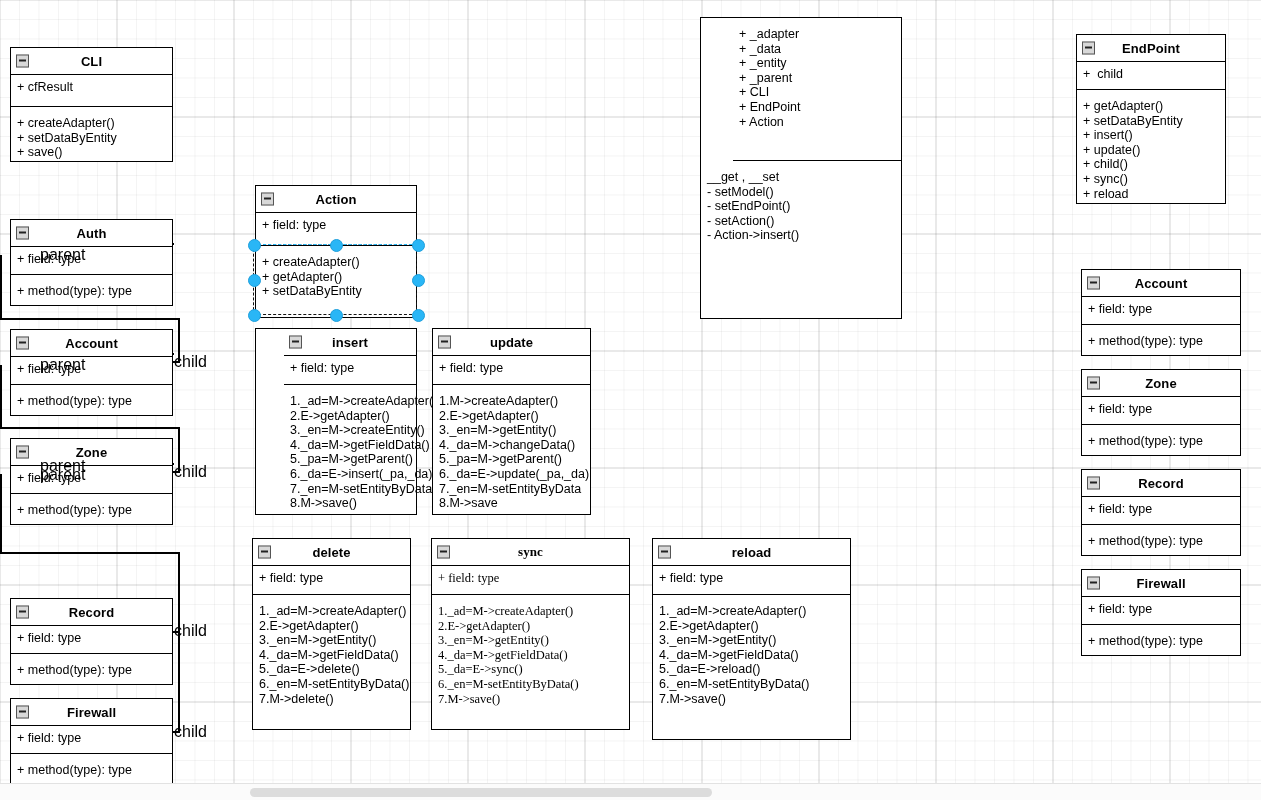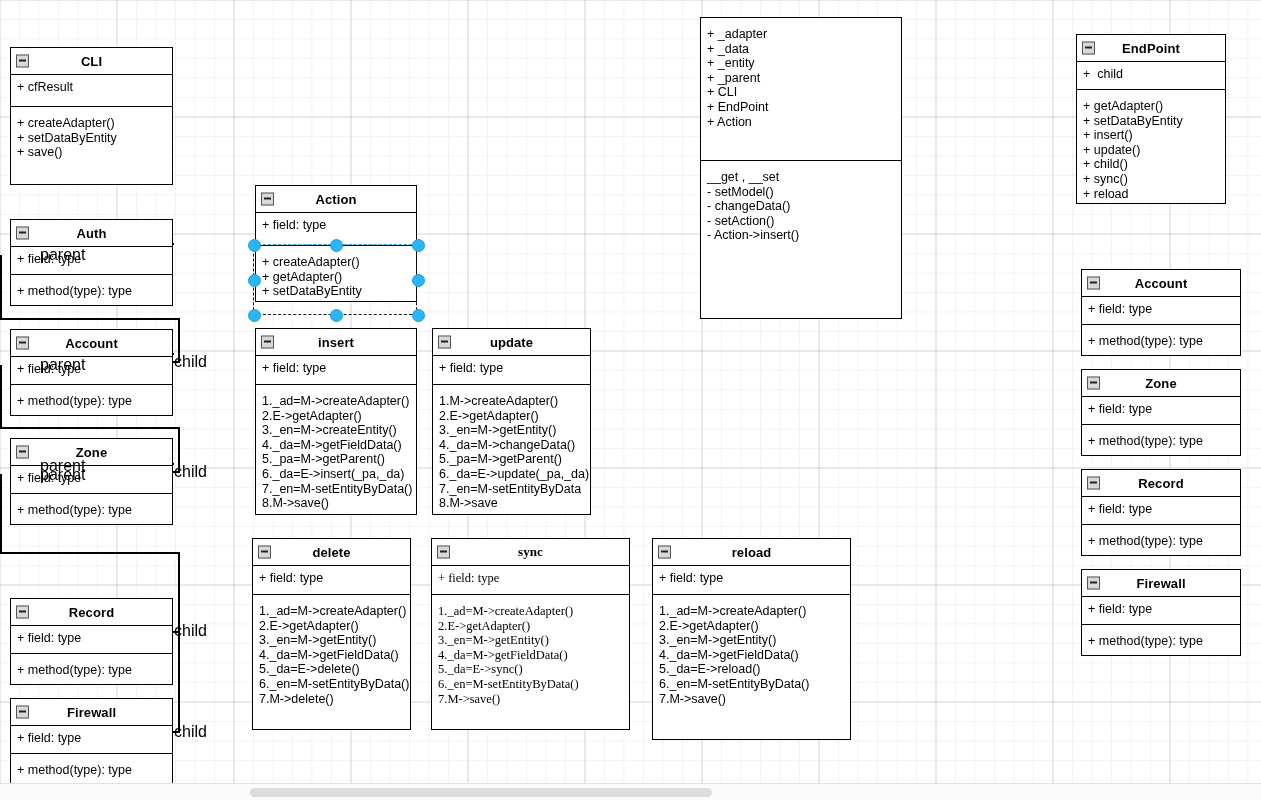--- a/index.html
+++ b/index.html
@@ -205,7 +205,7 @@
   </div>
 
   <div class="uml" style="left:700px; top:17px; width:202px; height:302px;">
-    <div class="section bordered pad-top" style="height:143px;">
+    <div class="section bordered pad-top" style="height:143px;margin-left:32px;">
       <div class="row">+ _adapter</div>
       <div class="row">+ _data</div>
       <div class="row">+ _entity</div>

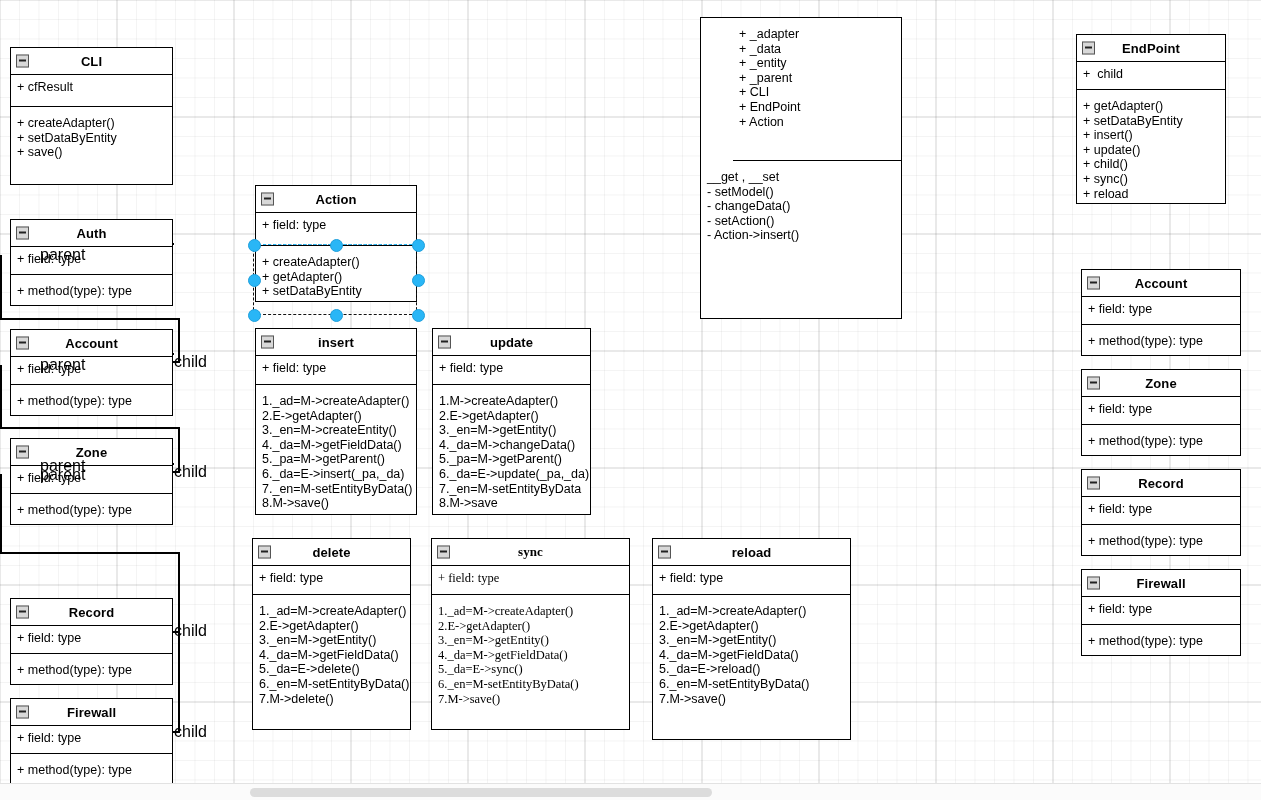--- a/index.html
+++ b/index.html
@@ -189,7 +189,7 @@
   <div class="conn-label" style="left:146px; top:622px;">child</div>
   <div class="conn-label" style="left:146px; top:723px;">child</div>
 
-  <div class="uml" style="left:10px; top:47px; width:163px; height:138px;">
+  <div class="uml" style="left:10px; top:47px; width:163px; height:115px;">
     <div class="title-row">
       <span class="collapse-icon"></span>
       <span class="title-text">CLI</span>

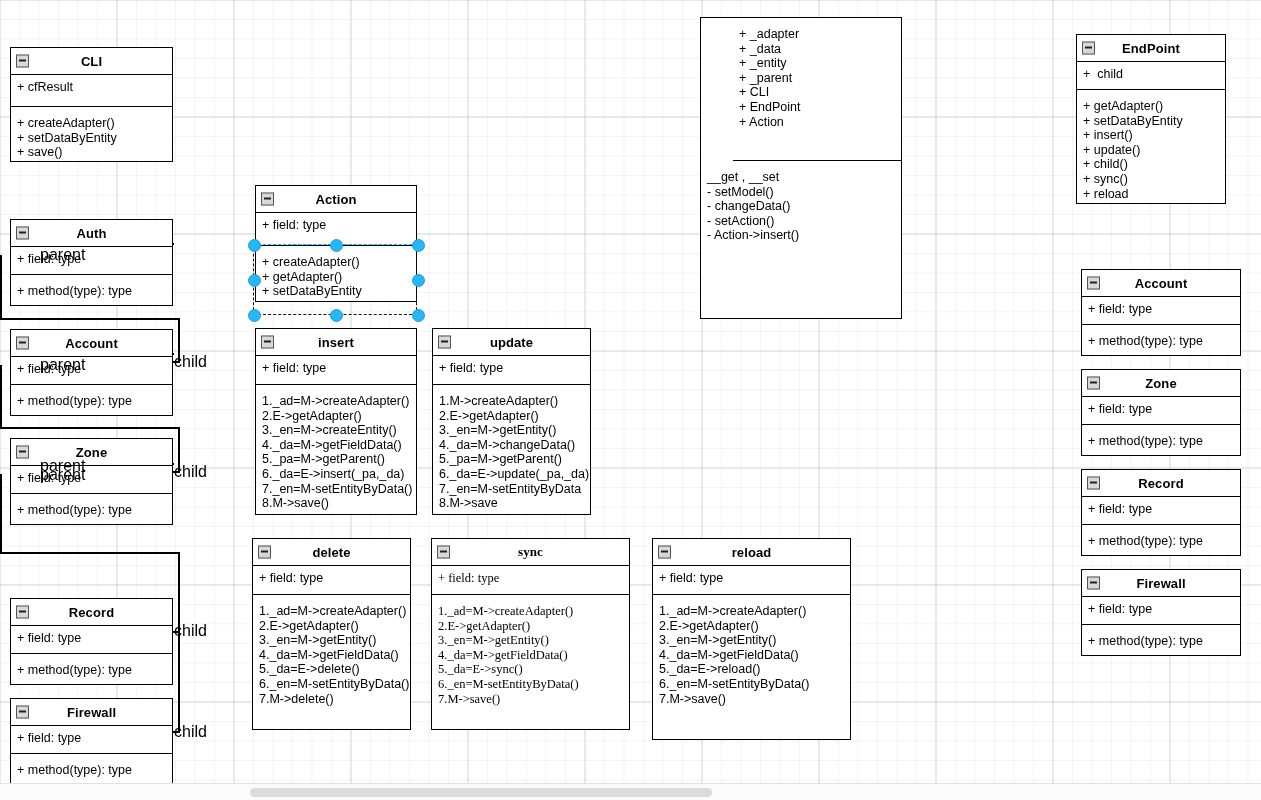--- a/index.html
+++ b/index.html
@@ -242,7 +242,7 @@
     </div>
   </div>
 
-  <div class="uml" style="left:255px; top:185px; width:162px; height:117px;">
+  <div class="uml" style="left:255px; top:185px; width:162px; height:133px;">
     <div class="title-row">
       <span class="collapse-icon"></span>
       <span class="title-text">Action</span>

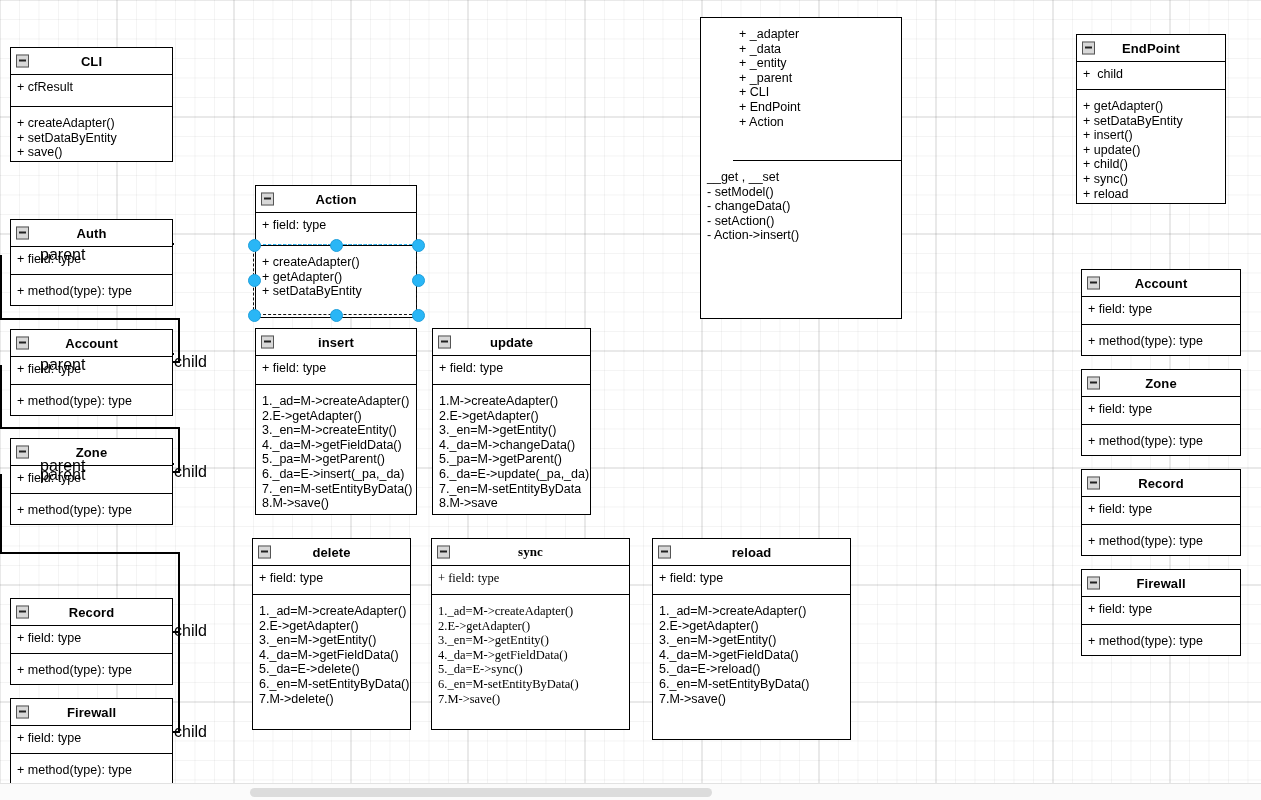--- a/index.html
+++ b/index.html
@@ -217,7 +217,7 @@
     <div class="section pad-top">
       <div class="row">__get , __set</div>
       <div class="row">- setModel()</div>
-      <div class="row">- changeData()</div>
+      <div class="row">- setEndPoint()</div>
       <div class="row">- setAction()</div>
       <div class="row">- Action-&gt;insert()</div>
     </div>

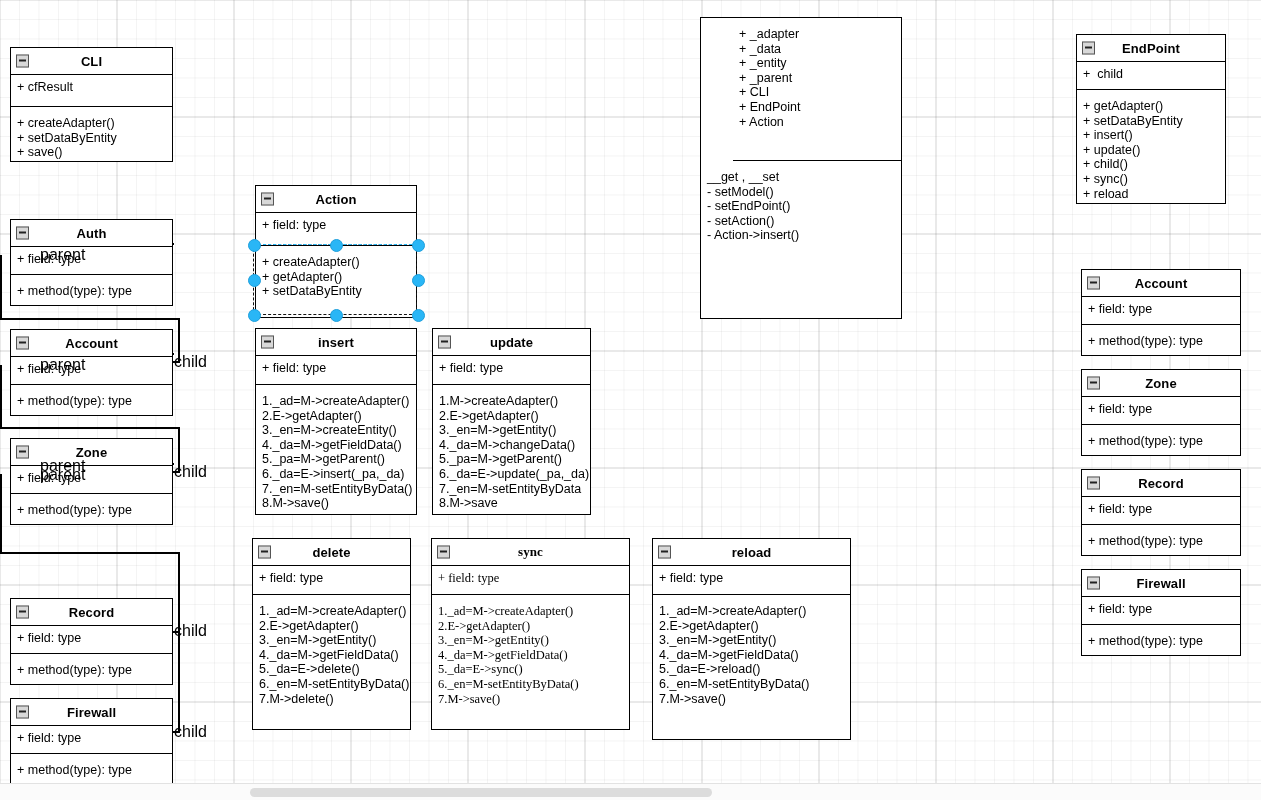--- a/index.html
+++ b/index.html
@@ -333,7 +333,7 @@
     </div>
   </div>
 
-  <div class="uml" style="left:255px; top:328px; width:162px; height:187px;">
+  <div class="uml" style="left:255px; top:328px; width:162px; height:187px;padding-left:28px;">
     <div class="title-row">
       <span class="collapse-icon"></span>
       <span class="title-text">insert</span>

